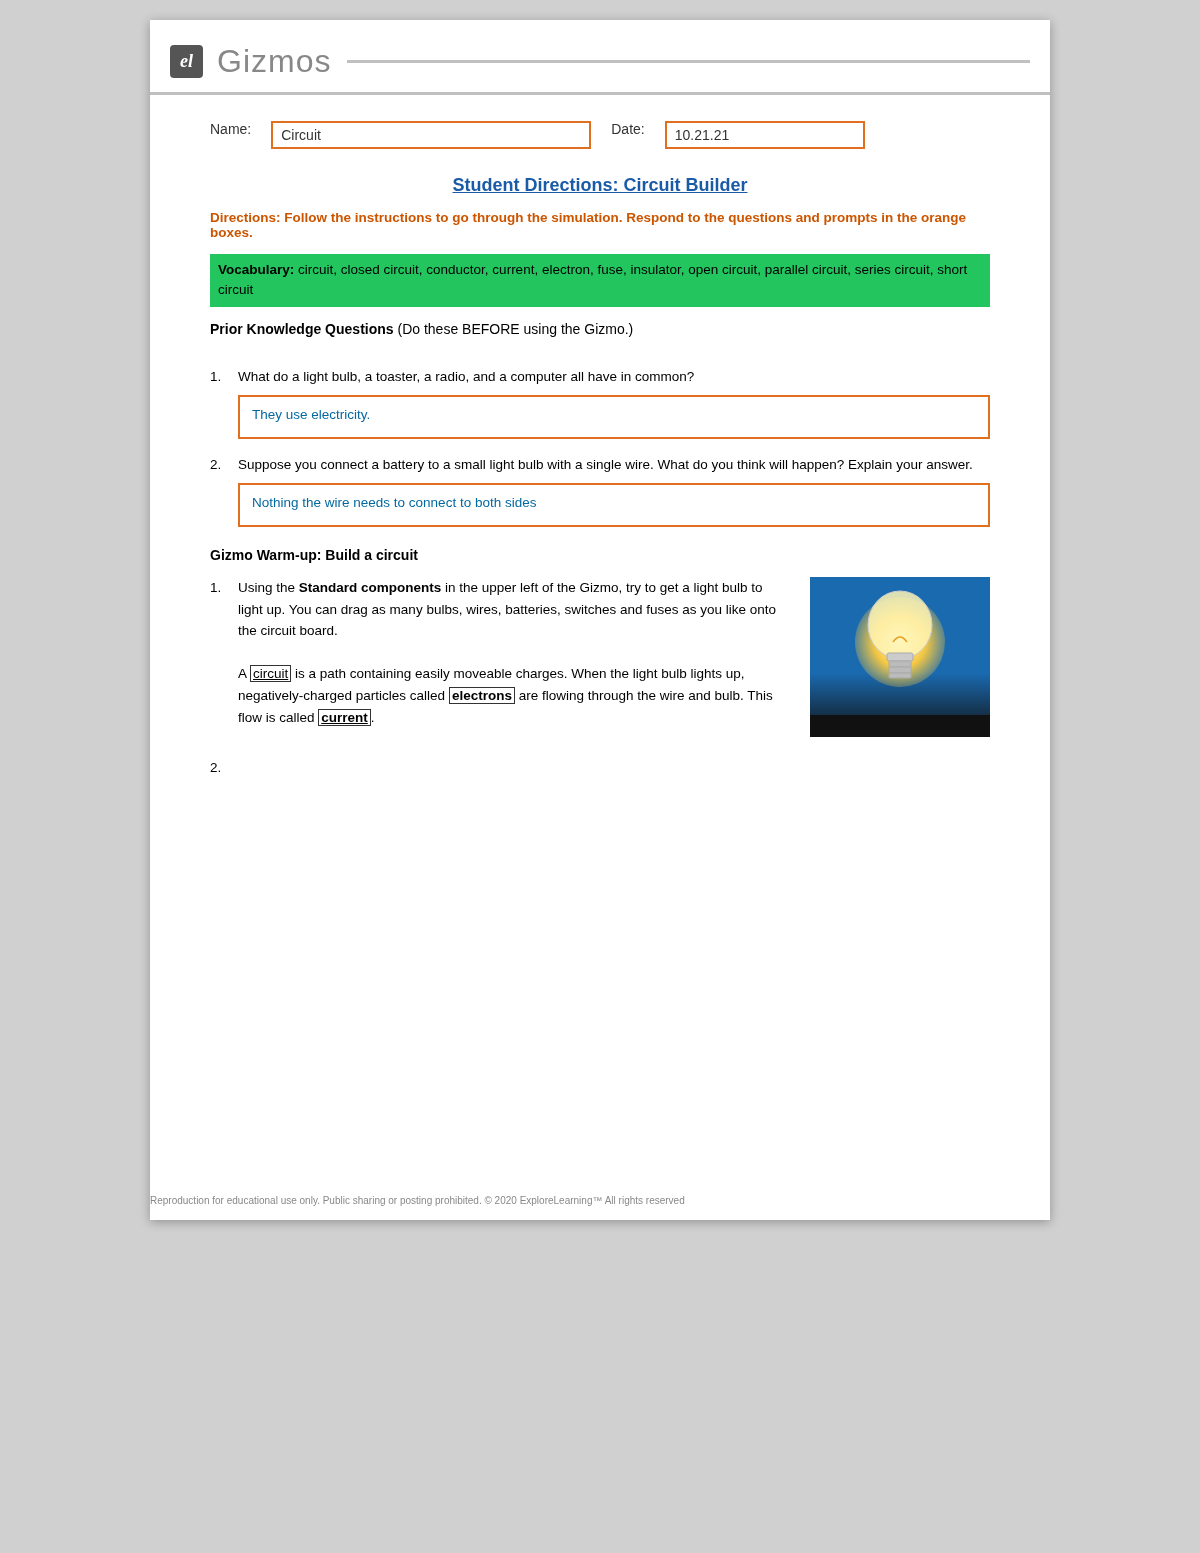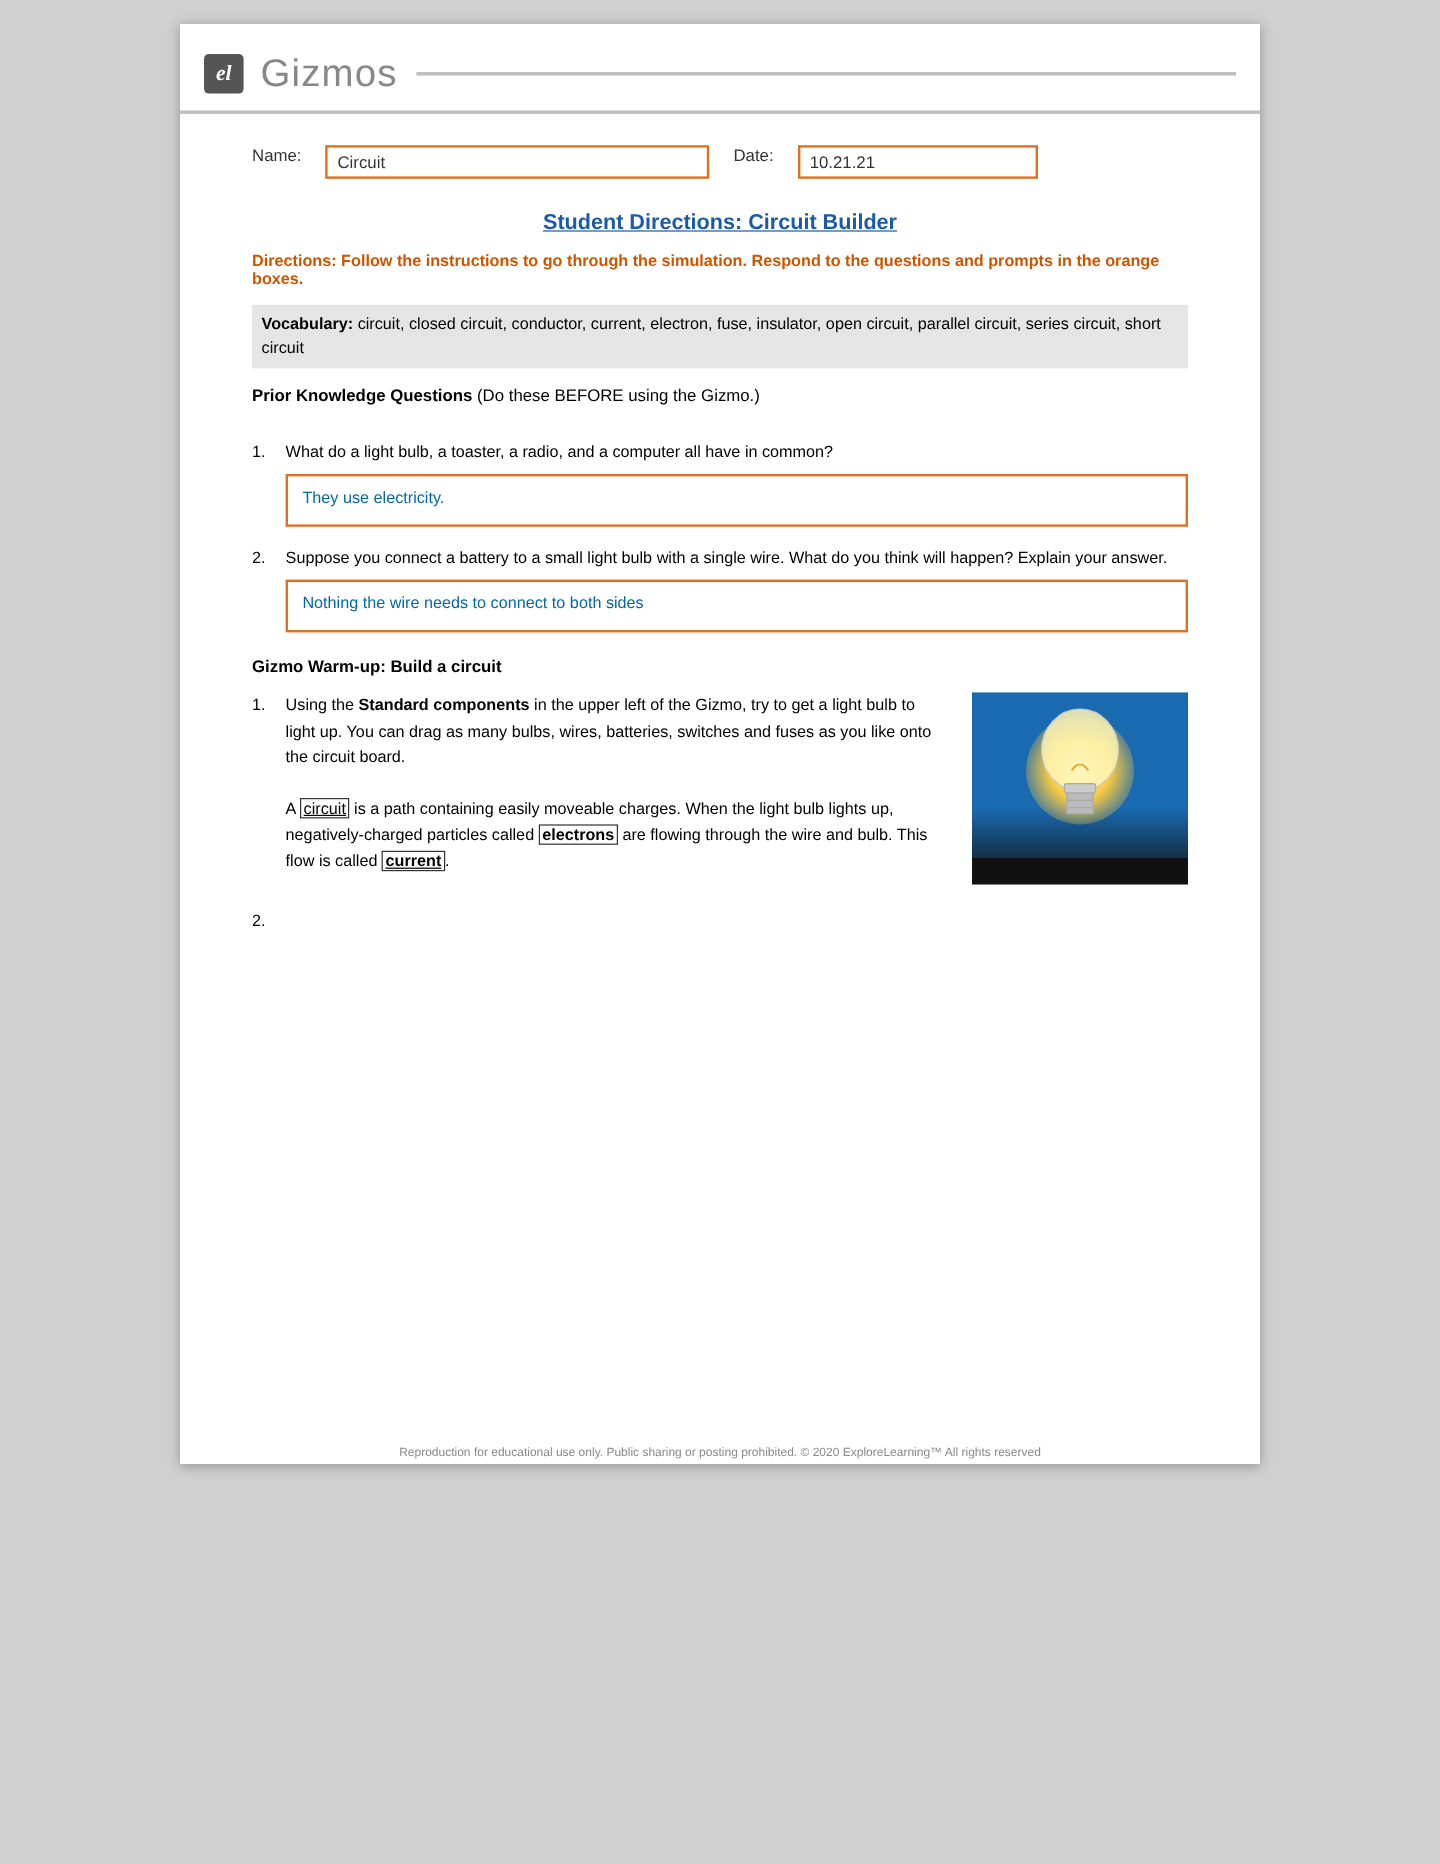--- a/index.html
+++ b/index.html
@@ -204,7 +204,7 @@
     <span>Directions: Follow the instructions to go through the simulation. Respond to the questions and prompts in the orange boxes.</span>
   </div>
 
-  <div style="margin: 0 60px 14px 60px; background:#e5e5e5; padding:6px 8px; font-size:13.5px; line-height:1.5;">
+  <div style="margin: 0 60px 14px 60px; background:#22c55e; padding:6px 8px; font-size:13.5px; line-height:1.5;">
     <span class="vocab-label">Vocabulary:</span>
     <span>circuit, closed circuit, conductor, current, electron, fuse, insulator, open circuit, parallel circuit, series circuit, short circuit</span>
   </div>

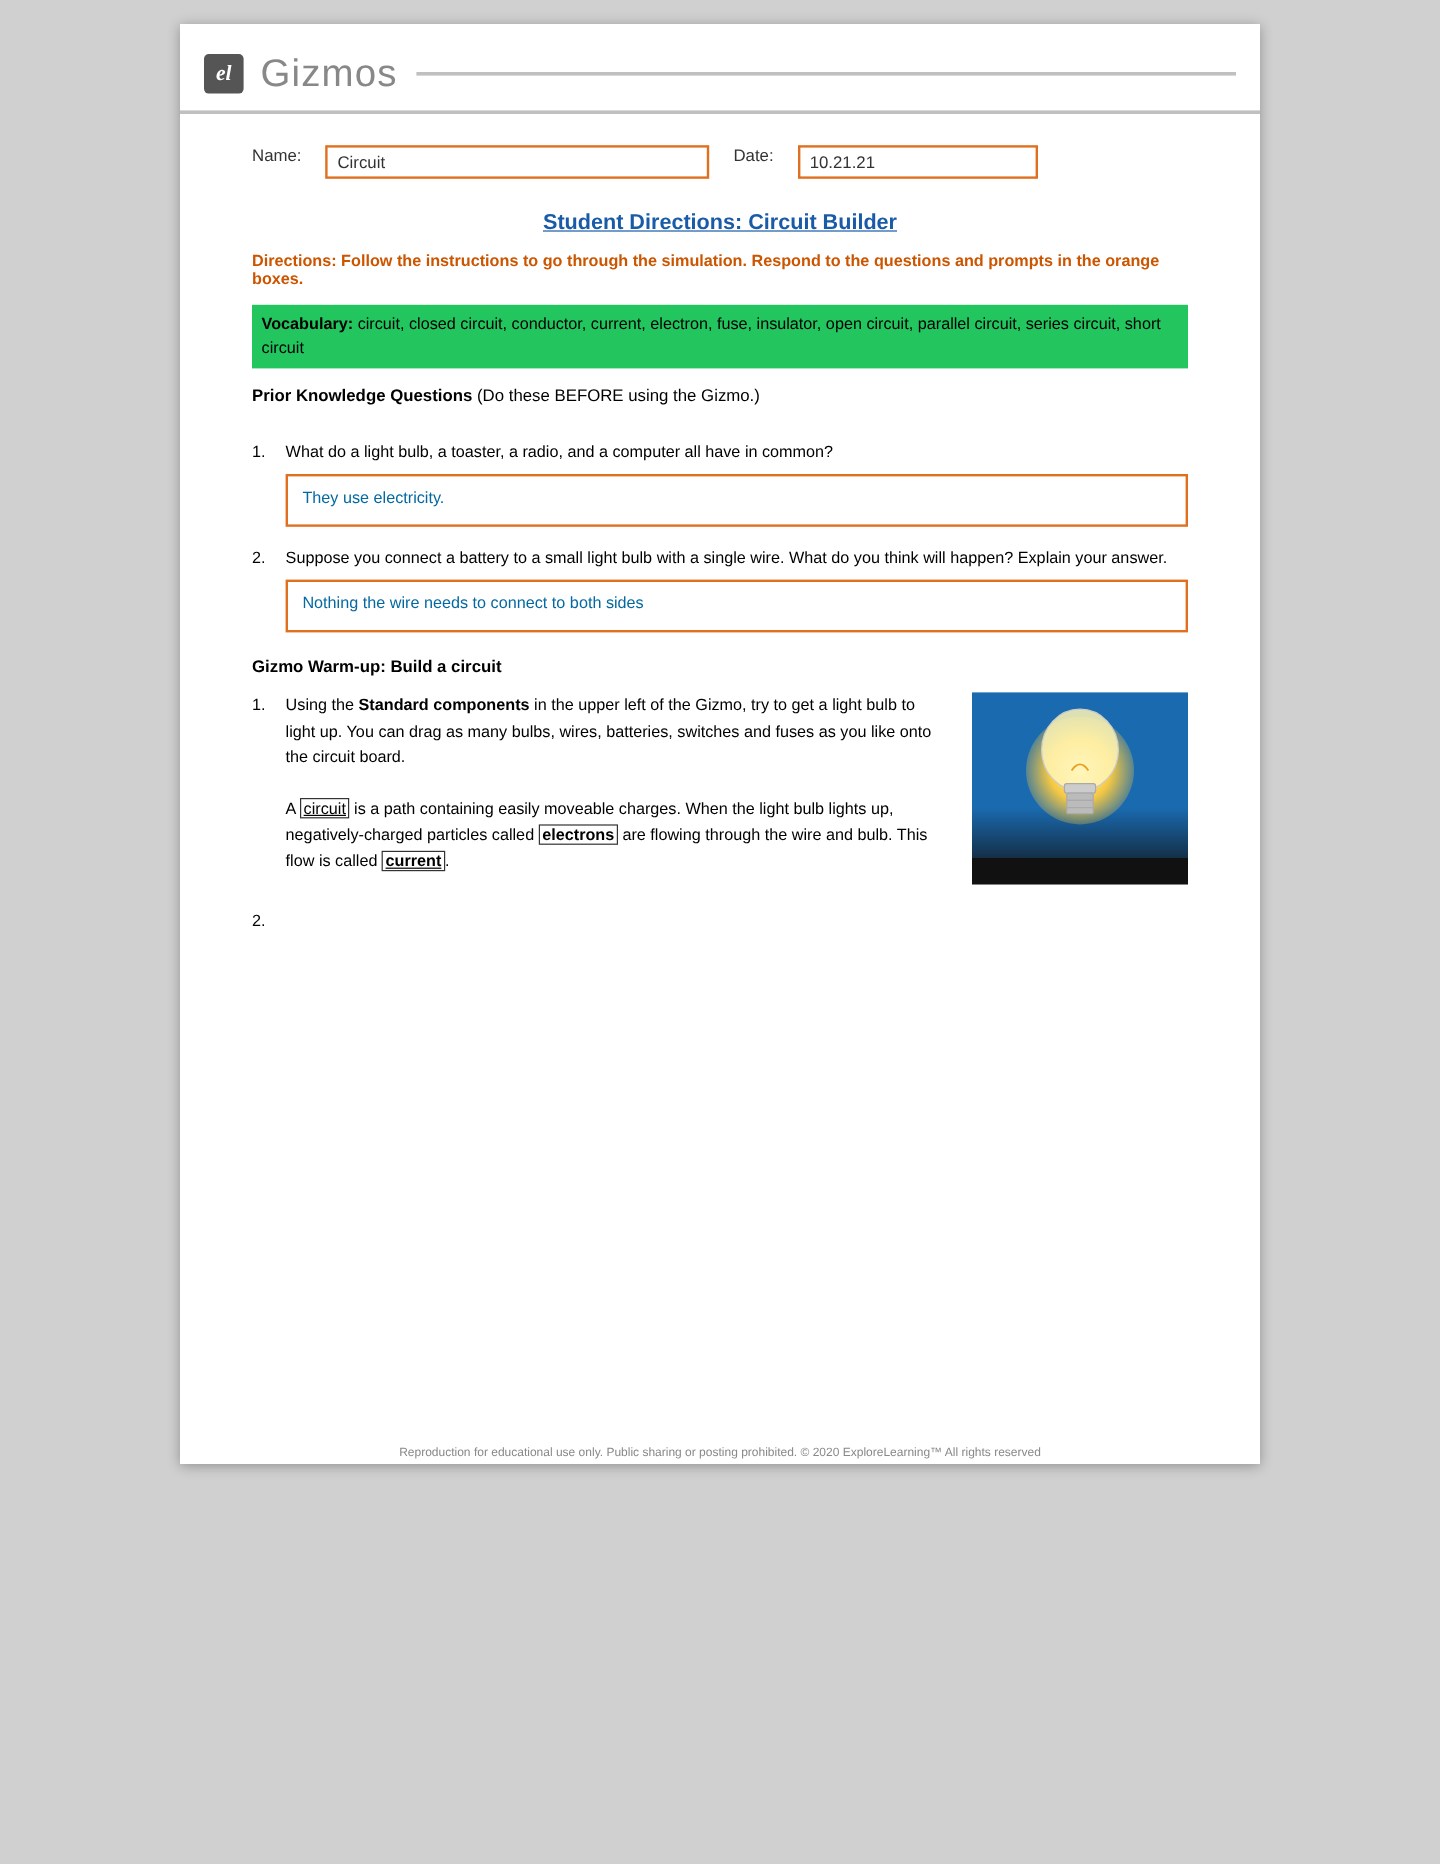--- a/index.html
+++ b/index.html
@@ -169,9 +169,8 @@
     
     .footer {
       position: absolute;
-      bottom: 4px;
+      bottom: 14px;
       left: 0; right: 0;
-      text-align: center;
       font-size: 10px;
       color: #888;
     }

